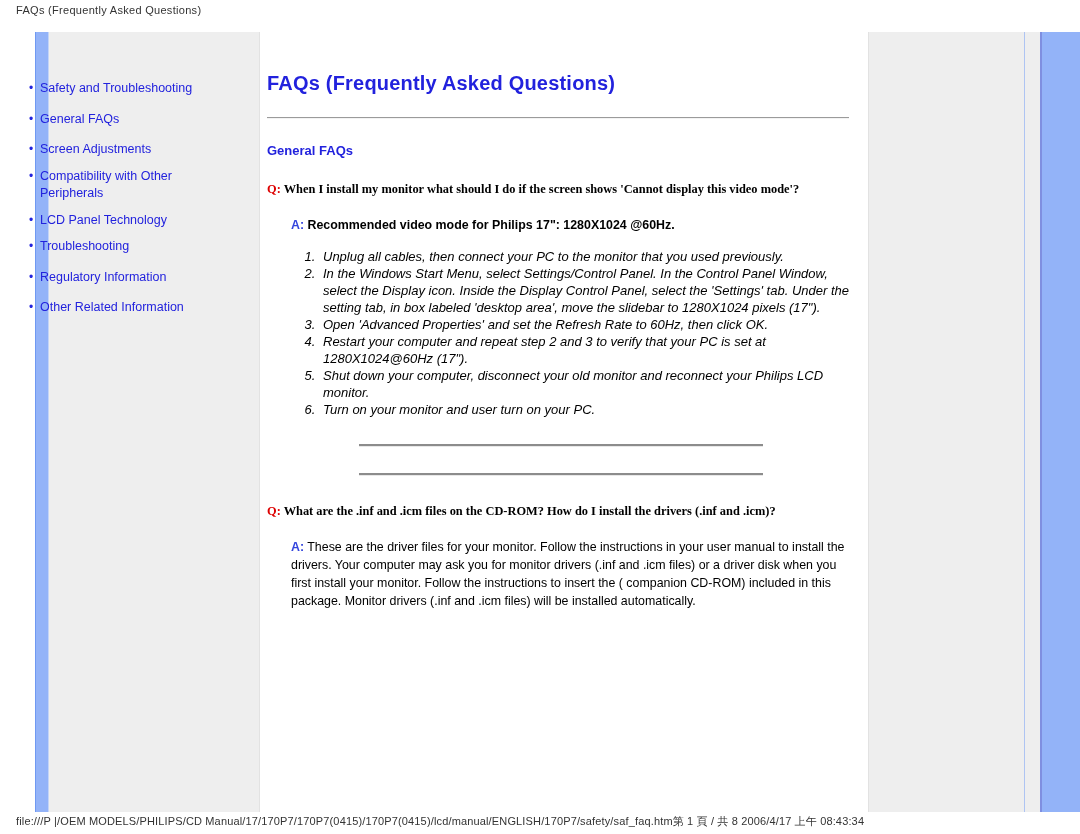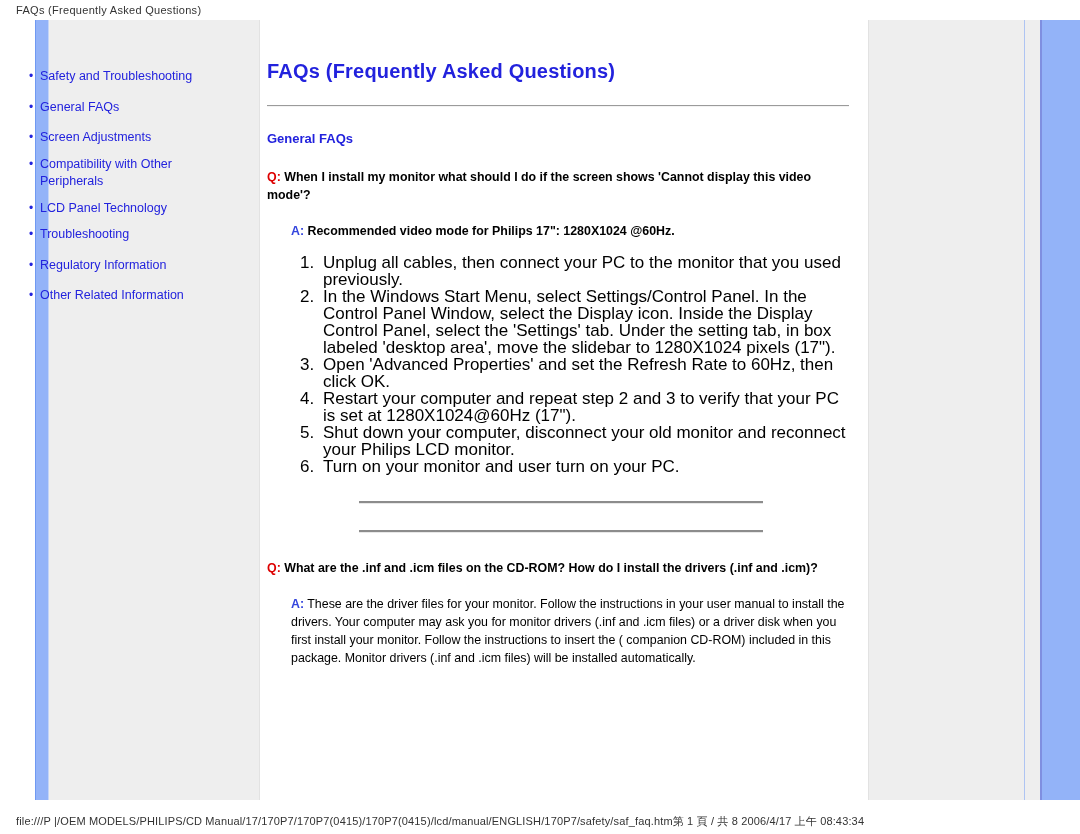--- a/index.html
+++ b/index.html
@@ -40,7 +40,7 @@
   .page {
     position: absolute;
     left: 0;
-    top: 20px;
+    top: 32px;
     width: 930px;
     height: 780px;
   }

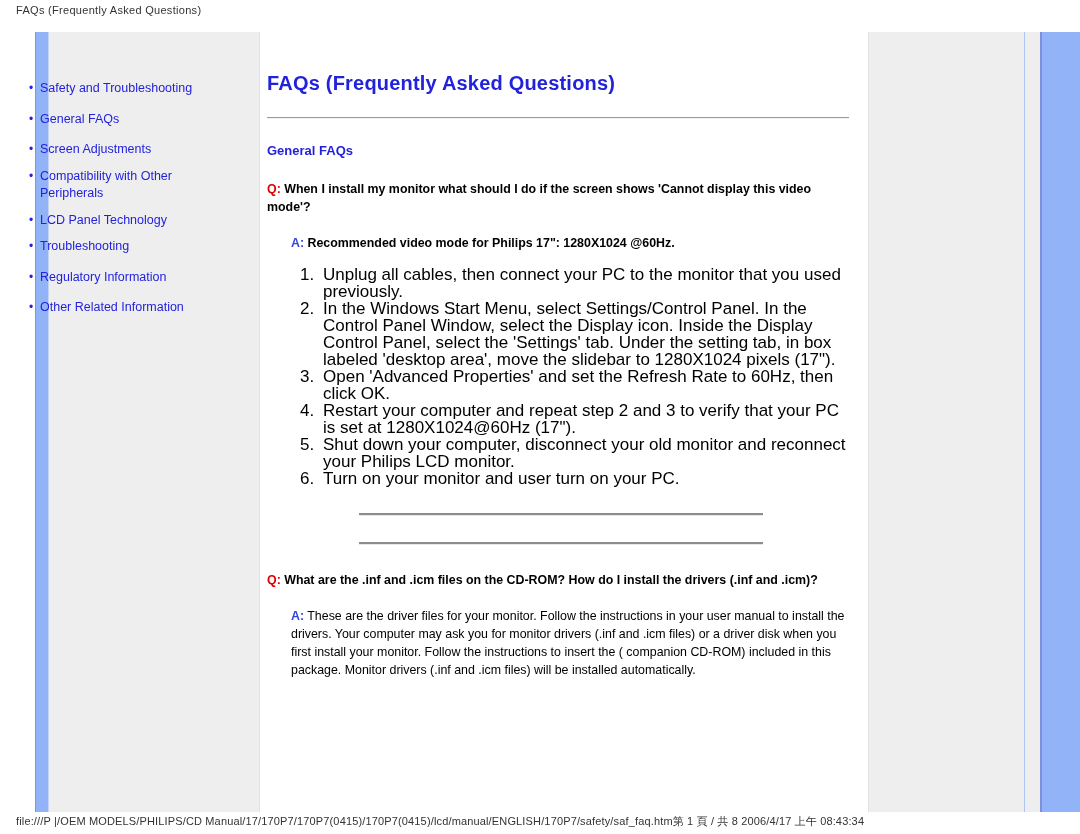--- a/index.html
+++ b/index.html
@@ -154,6 +154,7 @@
     color: #000000;
     line-height: 18px;
     margin: 0 0 18px 0;
+    font-family: Liberation Serif, serif;
   }
   .q-mark { color: #dd0000; font-weight: bold; }
   .a-mark { color: #3344dd; font-weight: bold; }

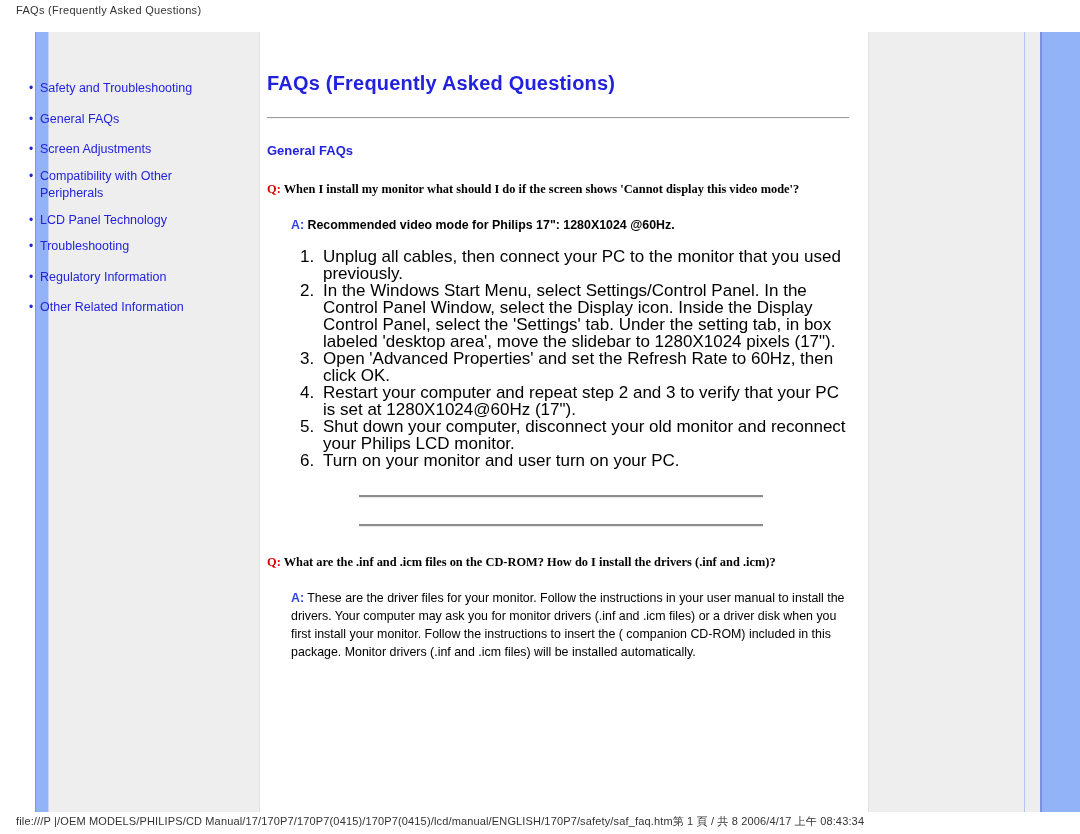--- a/index.html
+++ b/index.html
@@ -170,9 +170,10 @@
   ol.steps {
     margin: 14px 0 0 0;
     padding-left: 28px;
-    font-size: 17px;
+    font-size: 13px;
     line-height: 17px;
     font-weight: normal;
+    font-style: italic;
   }
   ol.steps li {
     margin-bottom: 0px;

